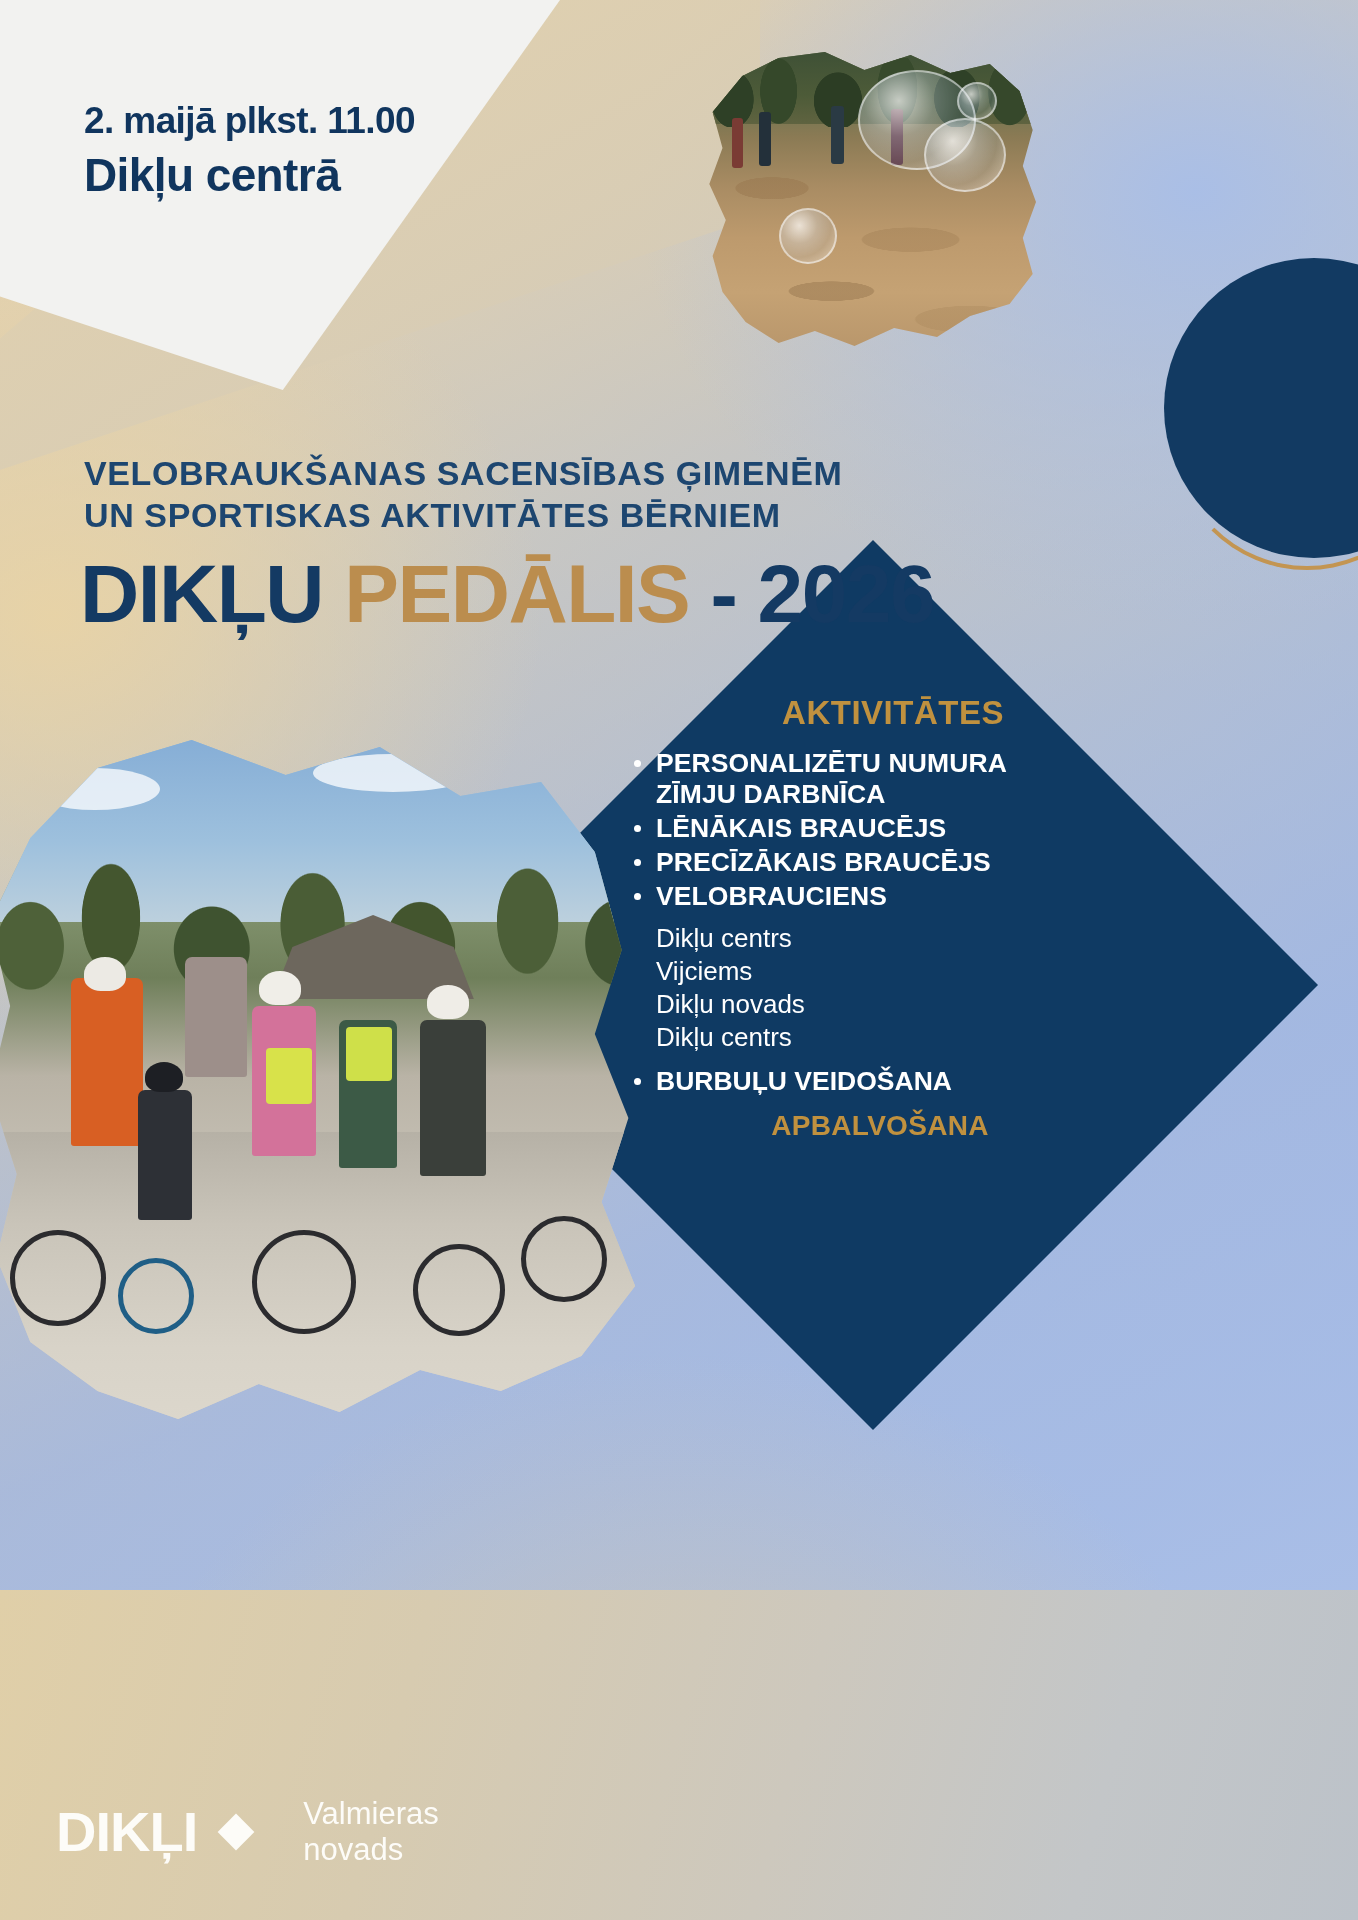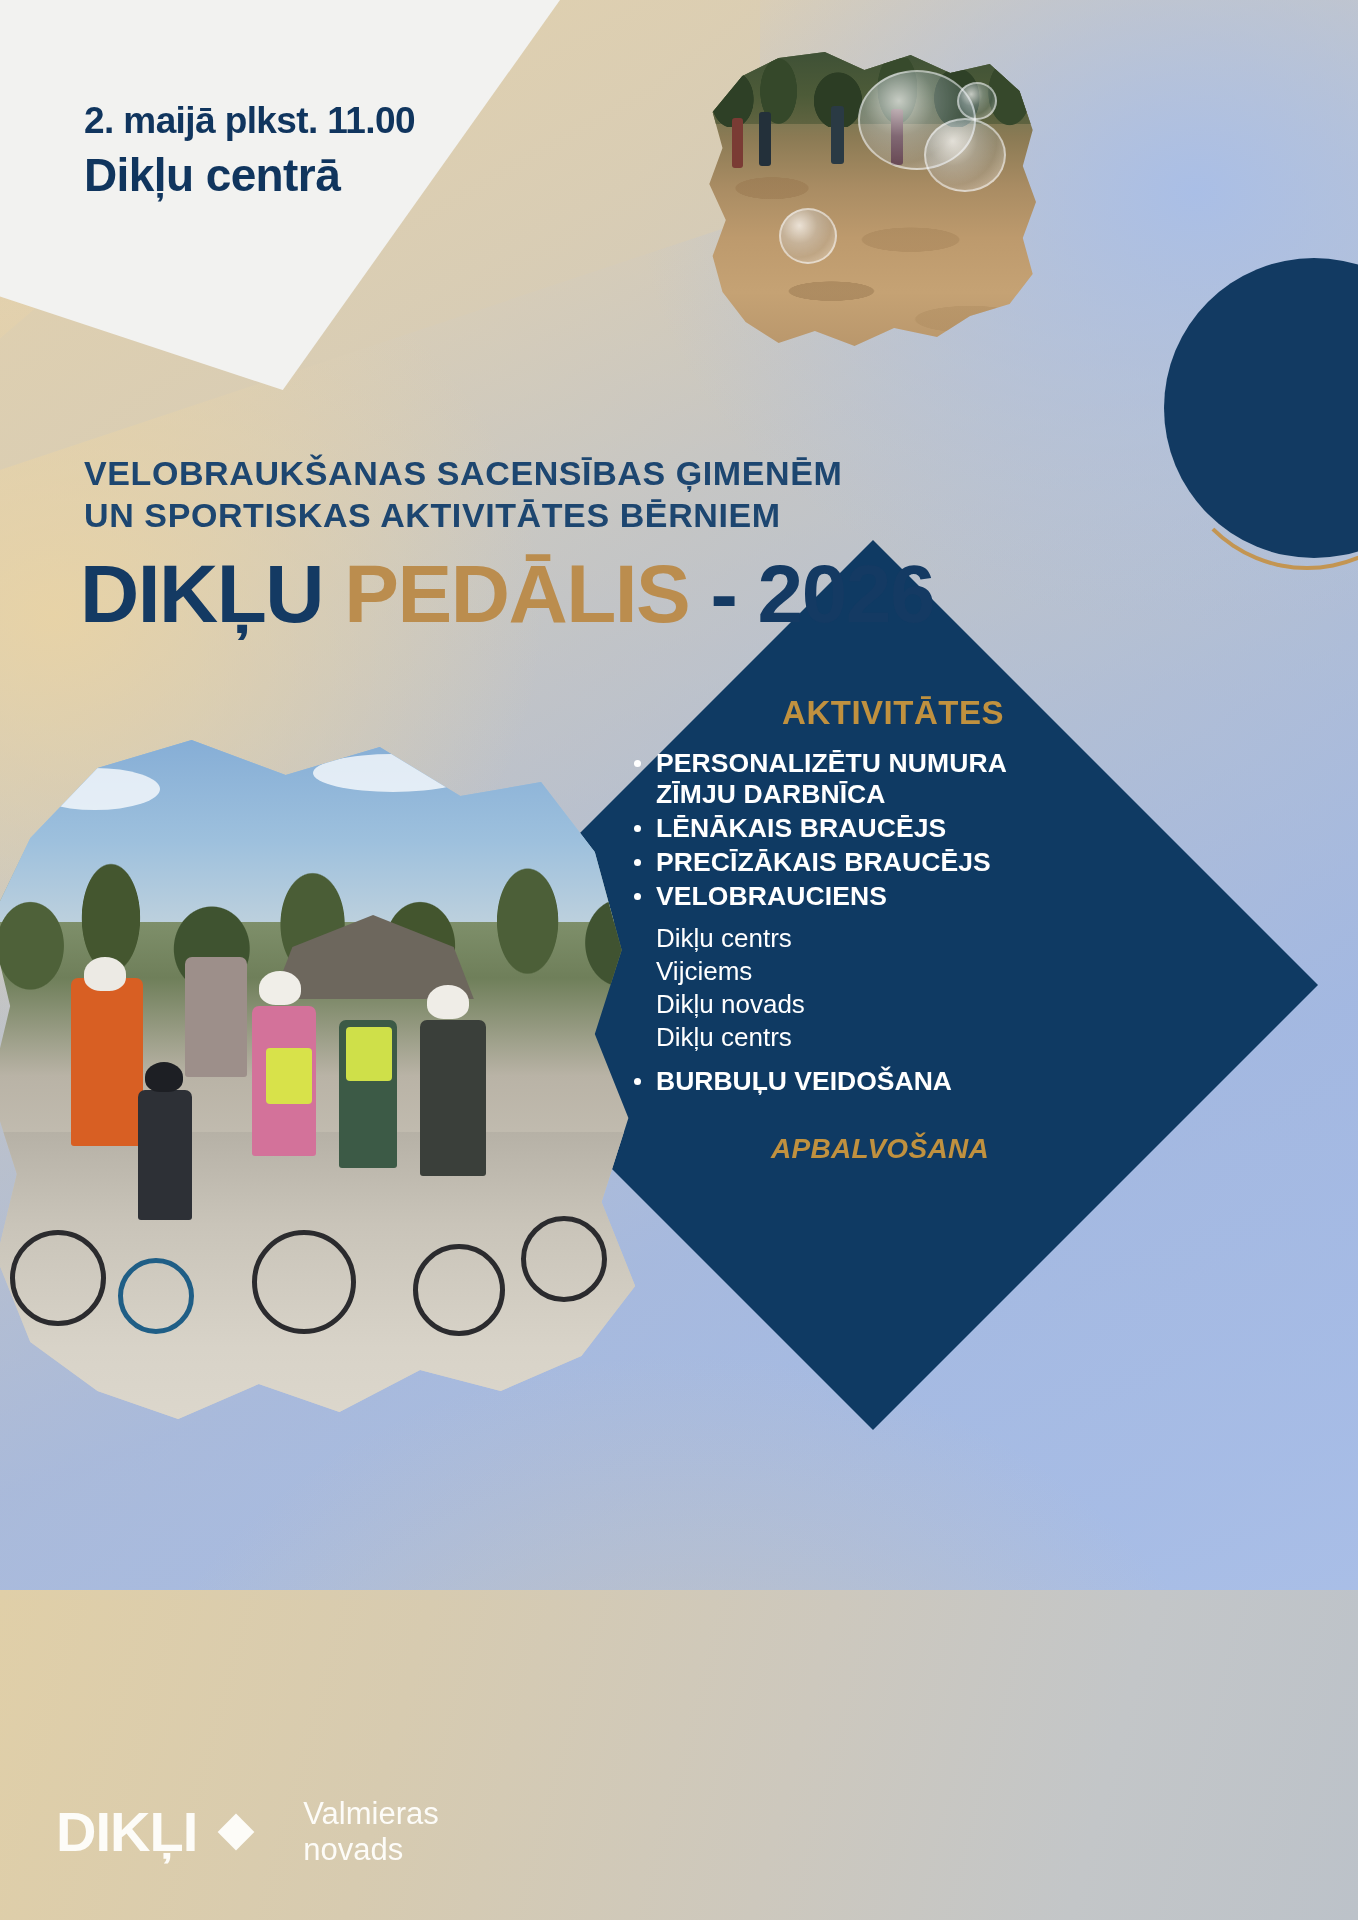--- a/index.html
+++ b/index.html
@@ -158,7 +158,7 @@
   }
   .award{
     color:#c0913f; font-weight:bold; font-size:28px; letter-spacing:0.3px;
-    text-align:center; padding-left:30px; margin-top:36px;font-style:italic;
+    text-align:center; padding-left:30px; margin-top:13px;
   }
 
   

